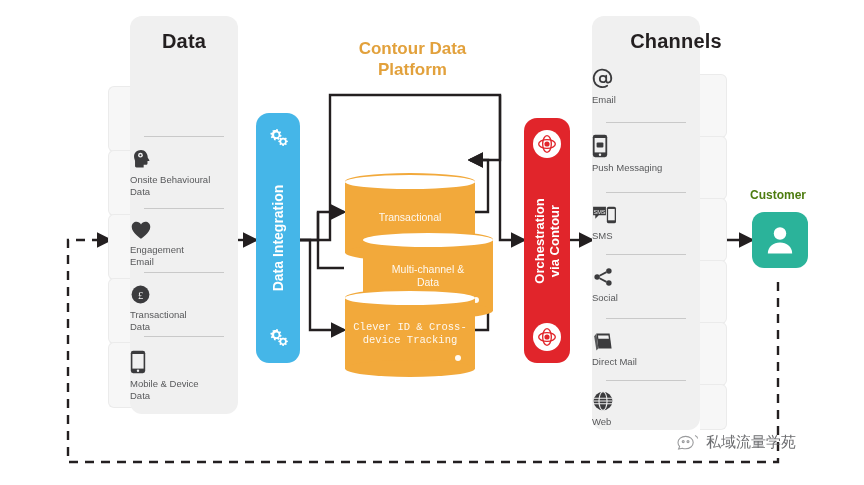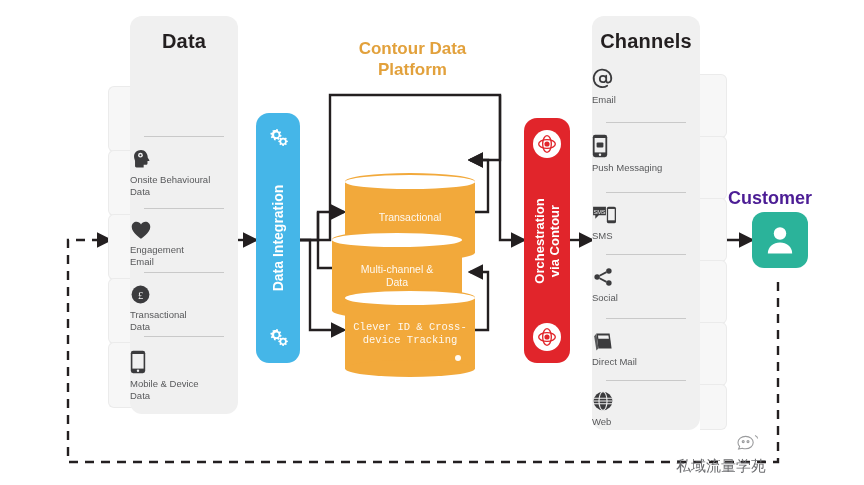--- a/index.html
+++ b/index.html
@@ -251,7 +251,7 @@
   </div>
 
   <div class="panel" style="left:592px;top:16px;width:108px;height:414px;">
-    <div class="panel-title" style="top:14px;">Channels</div>
+    <div class="panel-title" style="top:14px;margin-left:30px;">Channels</div>
 
     <div class="cell" style="top:52px;">
       <span class="ic">

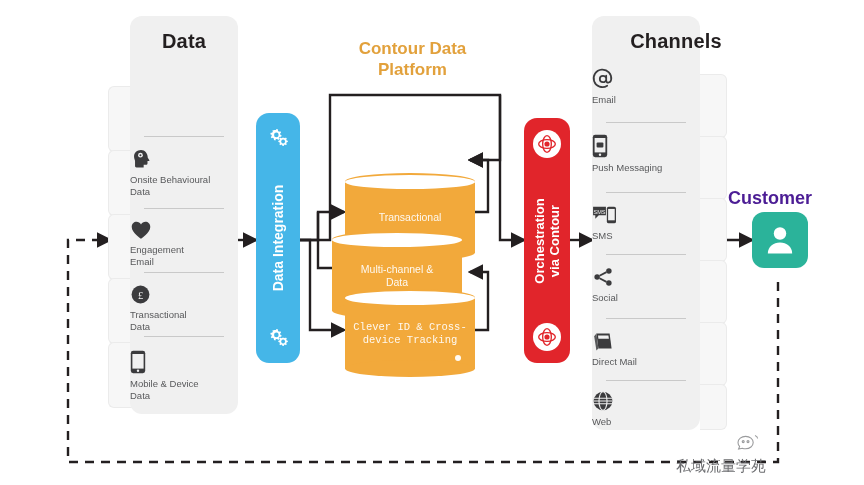--- a/index.html
+++ b/index.html
@@ -55,7 +55,7 @@
             border-radius:50%;background:#fff;opacity:.95;}
 
   
-  .cust-label{position:absolute;text-align:left;font-size:18px;font-weight:700;color:#4c1d95;}
+  .cust-label{position:absolute;text-align:center;font-size:12px;font-weight:700;color:#4d7c0f;}
   .cust-box{position:absolute;background:#2bb39a;border-radius:12px;
             display:flex;align-items:center;justify-content:center;}
 

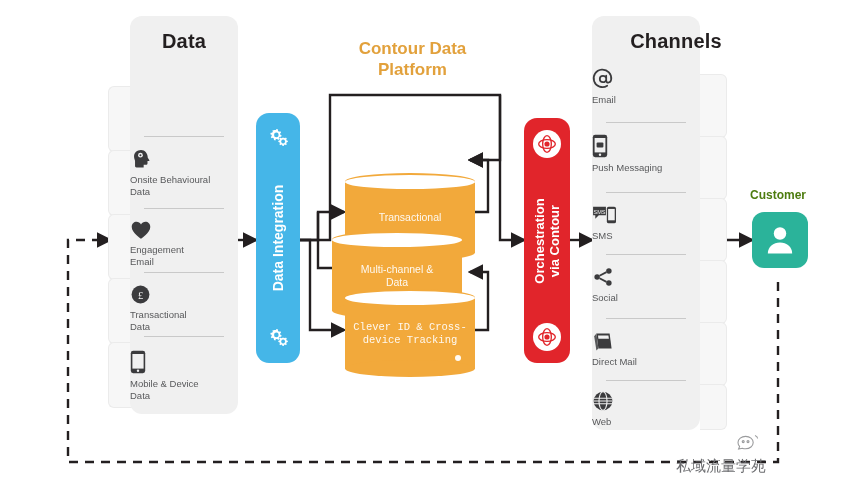--- a/index.html
+++ b/index.html
@@ -207,7 +207,7 @@
     <div class="dot"></div>
   </div>
 
-  <div class="cyl" style="left:332px;top:231px;height:88px;">
+  <div class="cyl" style="left:363px;top:231px;height:88px;">
     <div class="body"></div>
     <div class="bot"></div>
     <div class="top"></div>

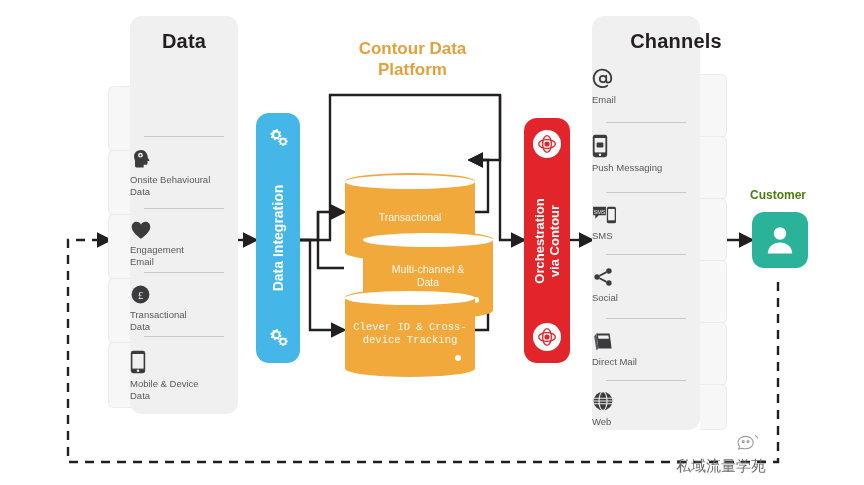--- a/index.html
+++ b/index.html
@@ -60,8 +60,8 @@
             display:flex;align-items:center;justify-content:center;}
 
   
-  .wm{position:absolute;display:flex;align-items:flex-end;gap:6px;
-      color:#6d6e71;font-size:14px;flex-direction:column;}
+  .wm{position:absolute;display:flex;align-items:flex-start;gap:0;
+      color:#6d6e71;font-size:14px;}
 
   svg{display:block;overflow:visible;}
   .lines{position:absolute;left:0;top:0;pointer-events:none;}

